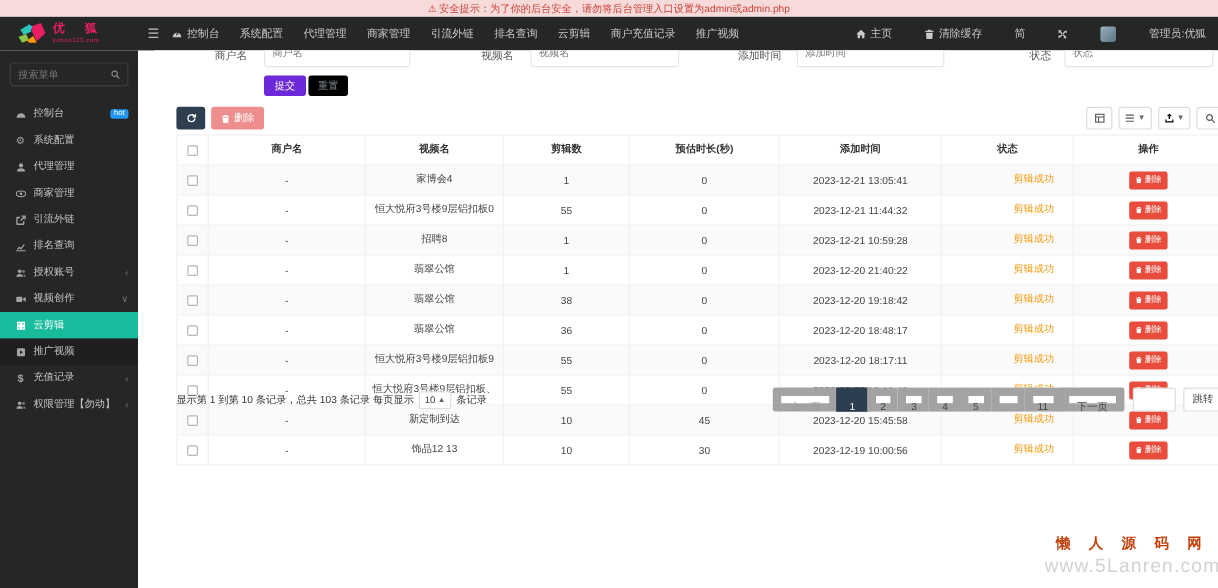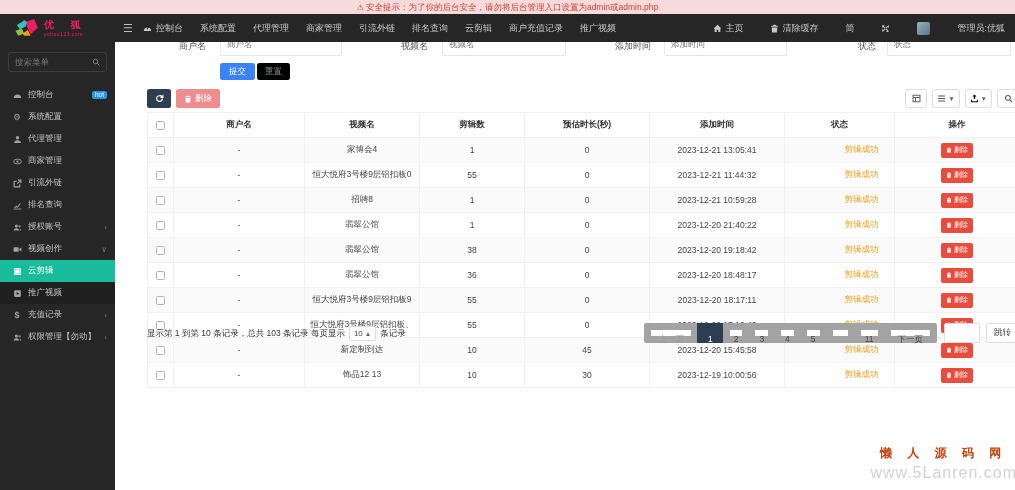--- a/index.html
+++ b/index.html
@@ -66,7 +66,7 @@
     font-family:inherit; background:#fff; }
   .btn { border:none; border-radius:2.5px; font-size:8.5px; cursor:pointer;
     font-family:inherit; line-height:1; }
-  .btn-submit { position:absolute; left:91px; top:21px; background:#3b82f6; color:#fff;
+  .btn-submit { position:absolute; left:91px; top:21px; background:#6d28d9; color:#fff;
     padding:4px 9px; }
   .btn-reset { position:absolute; left:128px; top:21px; background:#000000; color:#7b8a8b;
     padding:4px 8px; }

